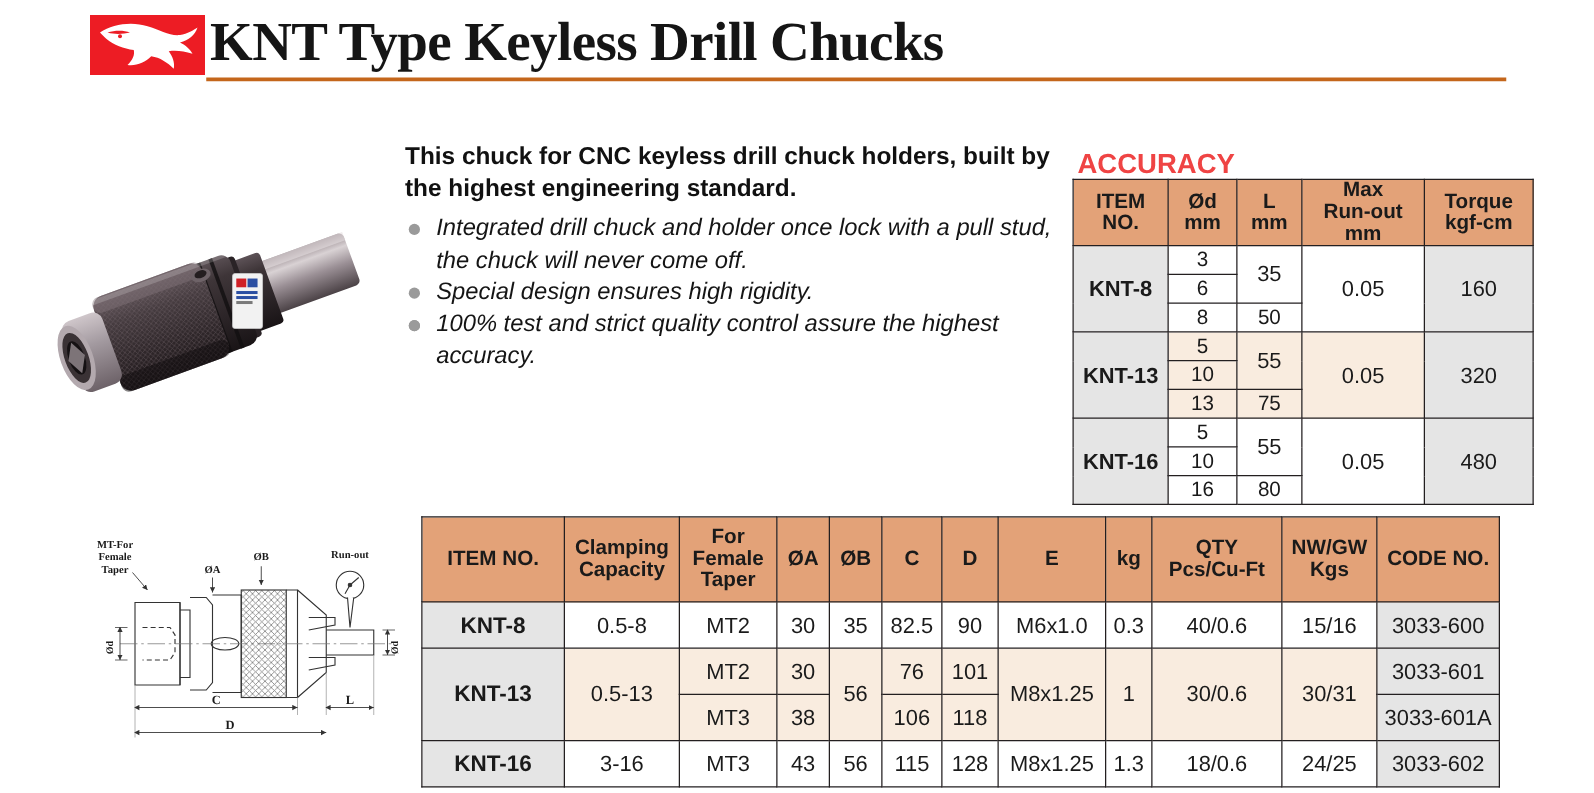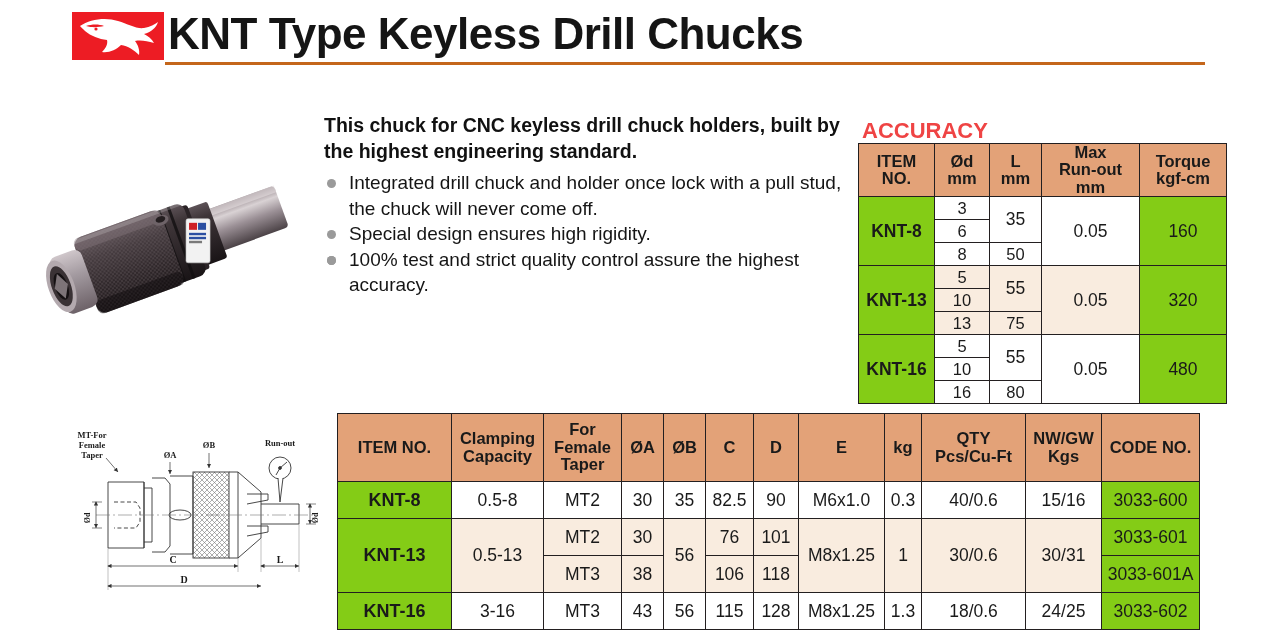--- a/index.html
+++ b/index.html
@@ -24,7 +24,7 @@
     position: absolute; left: 168px; top: 4px;
     font-size: 44px; font-weight: bold; letter-spacing: -0.5px;
     color: #151515; white-space: nowrap; line-height: 60px;
-    font-family: Liberation Sans, sans-serif;
+    font-family: Liberation Serif, serif;
   }
   #title-rule {
     position: absolute; left: 165px; top: 62px; width: 1040px; height: 3px;

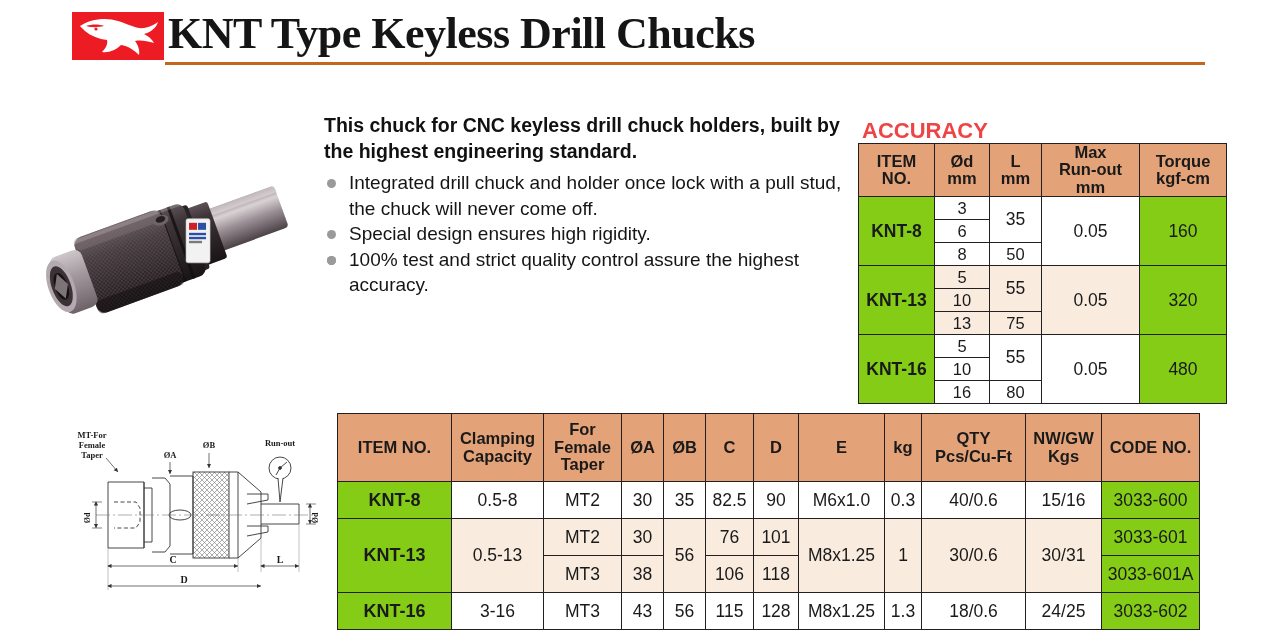--- a/index.html
+++ b/index.html
@@ -46,6 +46,7 @@
     position: relative; padding-left: 25px;
     font-size: 19px; line-height: 25.5px; color: #151515;
     margin-bottom: 0px;
+    font-style: italic;
   }
   ul#feature-list li .bullet {
     position: absolute; left: 3px; top: 9px;

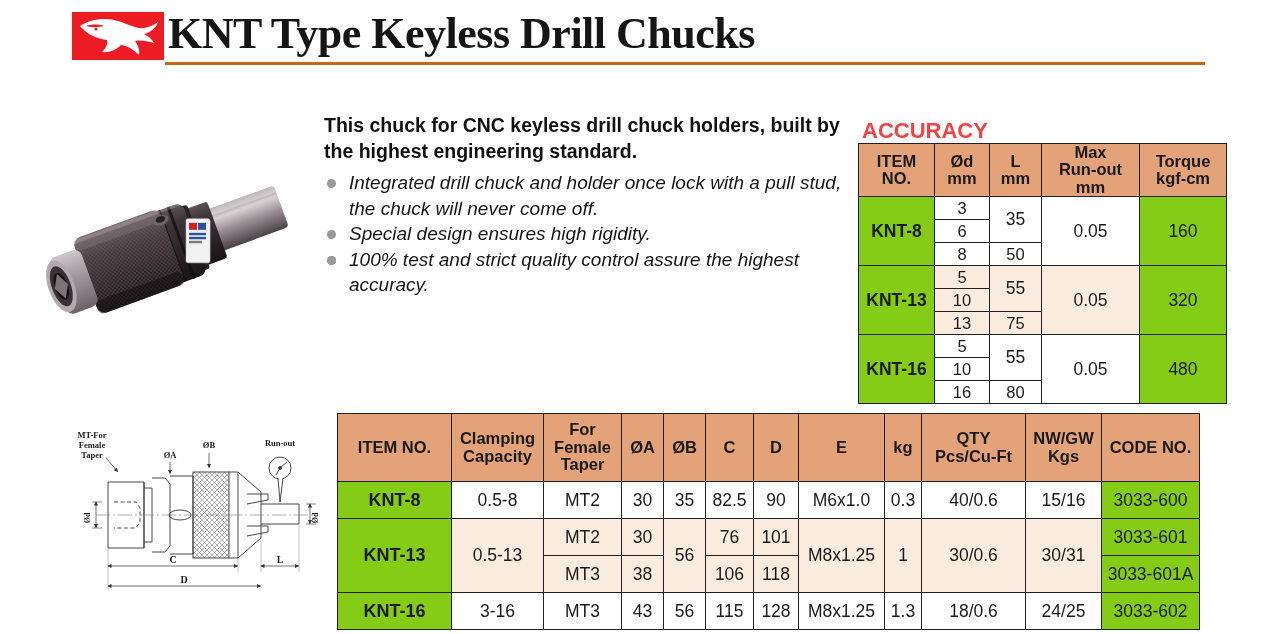--- a/index.html
+++ b/index.html
@@ -66,7 +66,7 @@
     background: #E3A278; font-weight: bold; line-height: 1.06;
   }
   .cell-white { background: #ffffff; }
-  .cell-peach { background: #84cc16; }
+  .cell-peach { background: #e5e5e5; }
   .cell-cream { background: #F9ECDF; }
   .name-cell { font-weight: bold; }
 

